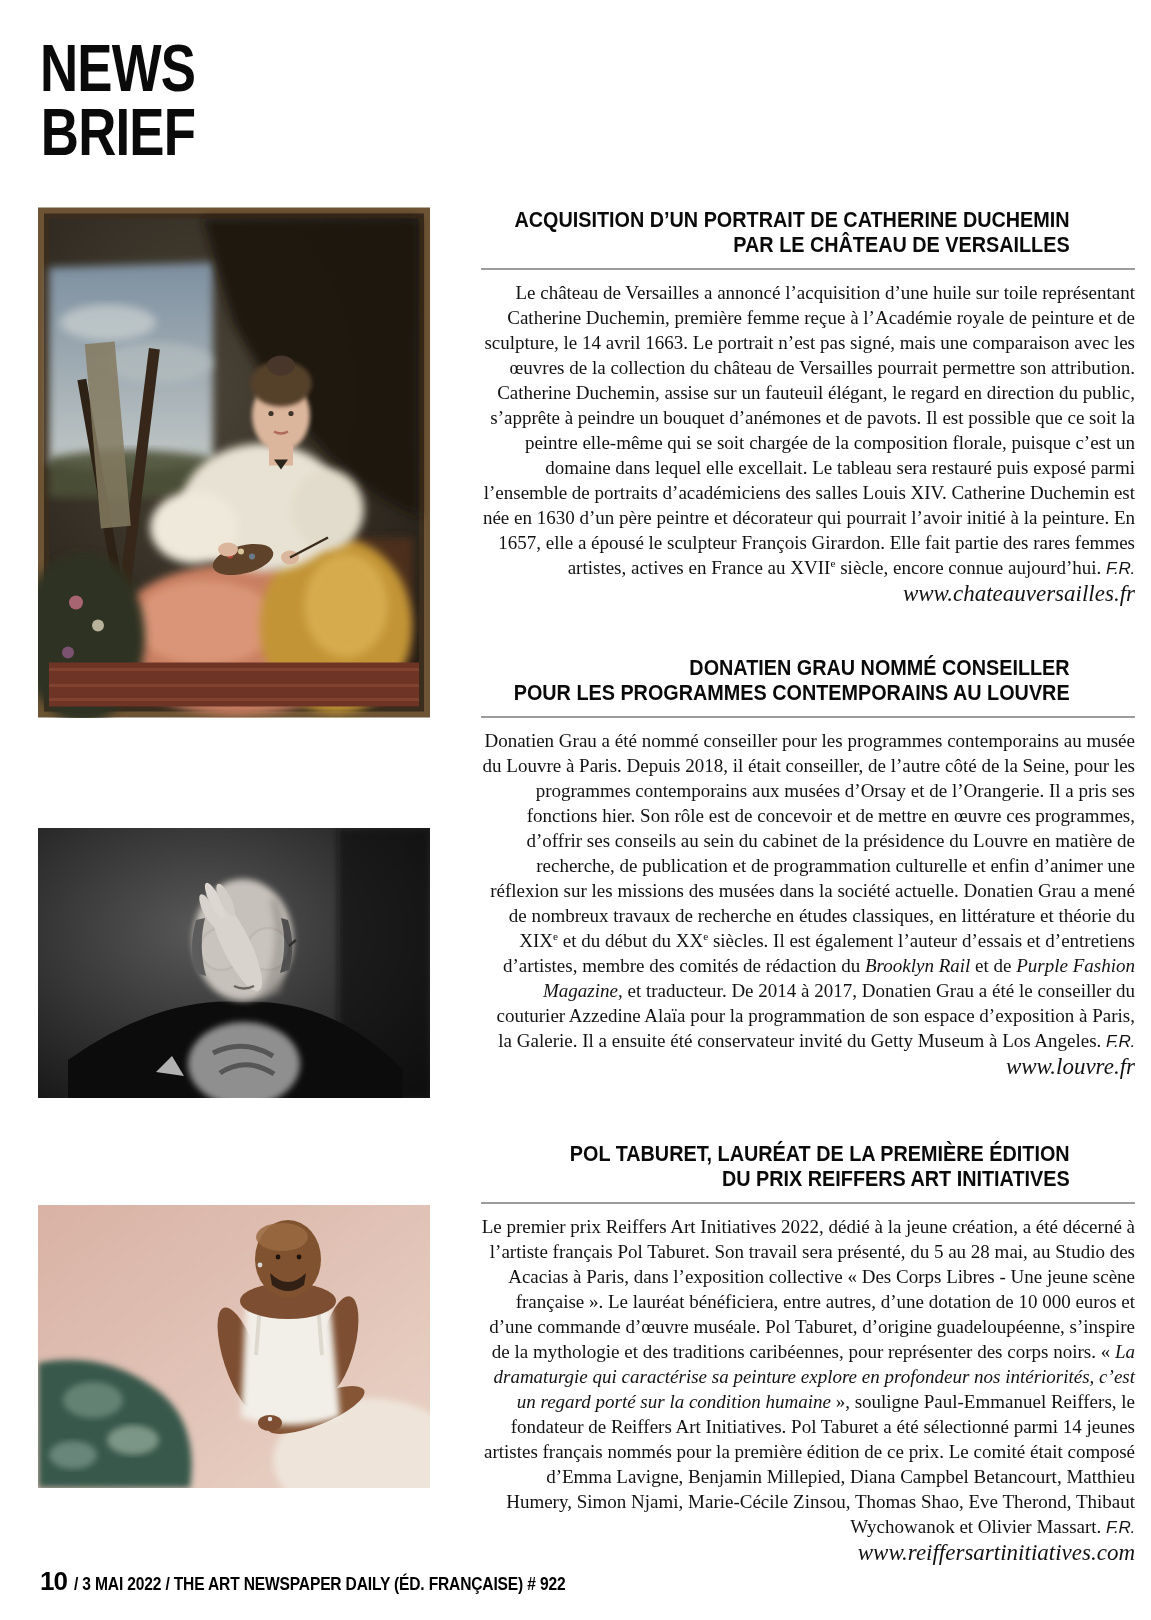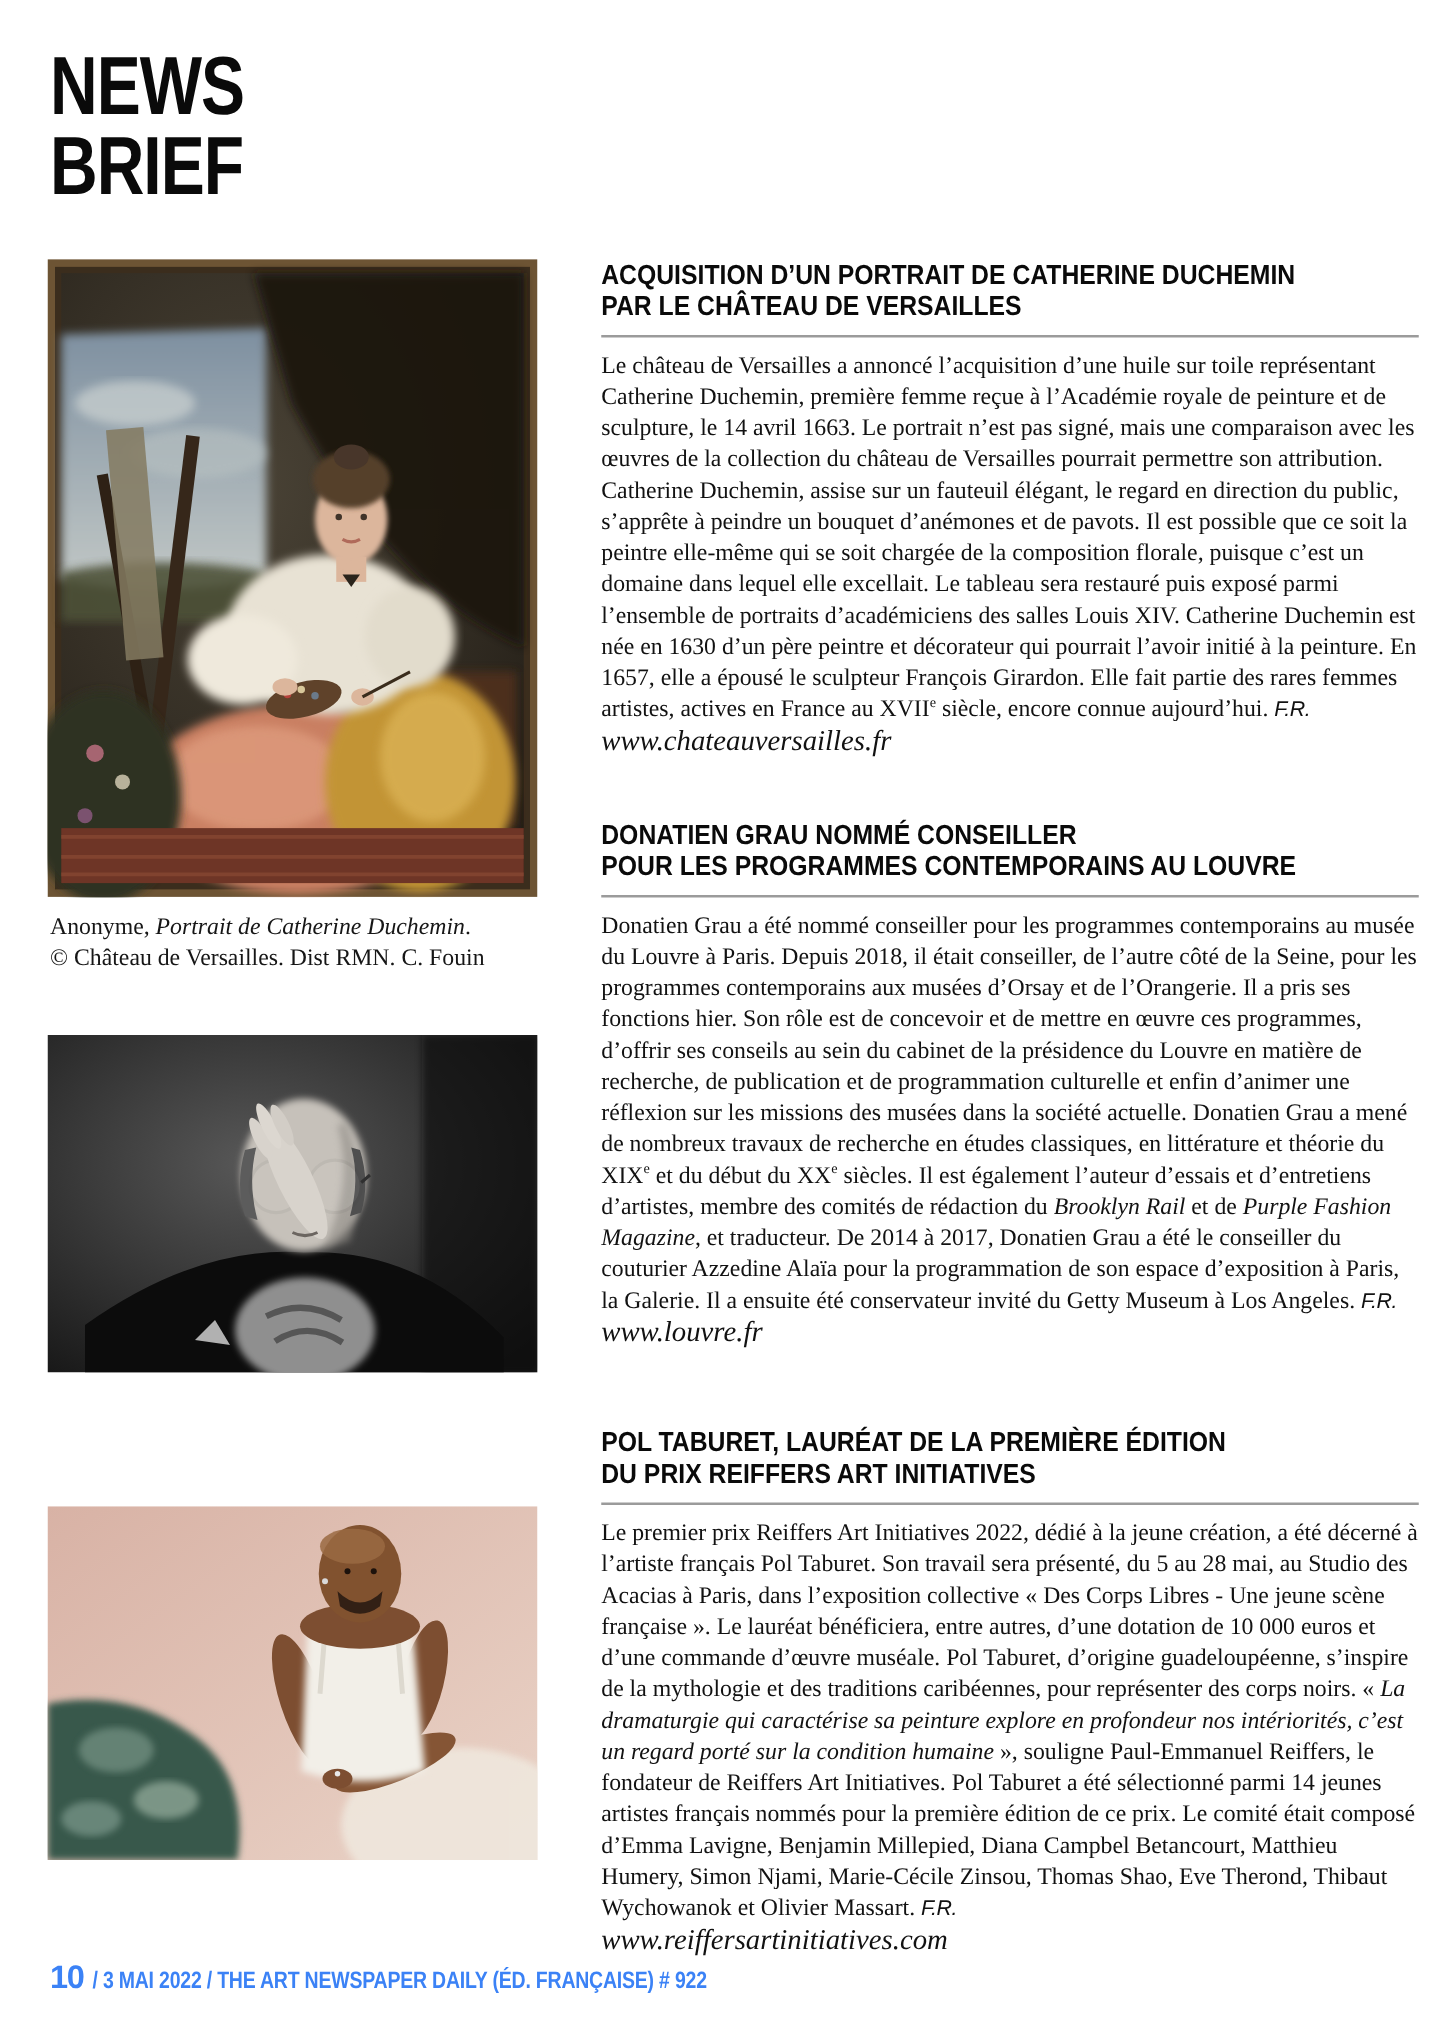--- a/index.html
+++ b/index.html
@@ -4,7 +4,7 @@
 <style>
   html,body{margin:0;padding:0;background:#ffffff;}
   .page{position:relative;width:1151px;height:1620px;background:#ffffff;overflow:hidden;
-        font-family:"Liberation Serif",serif;color:#121212;}
+        font-family:"Liberation Serif",serif;color:#121212;text-align:right;}
 
   
   .masthead{position:absolute;left:40px;top:36px;font-family:"Liberation Sans",sans-serif;

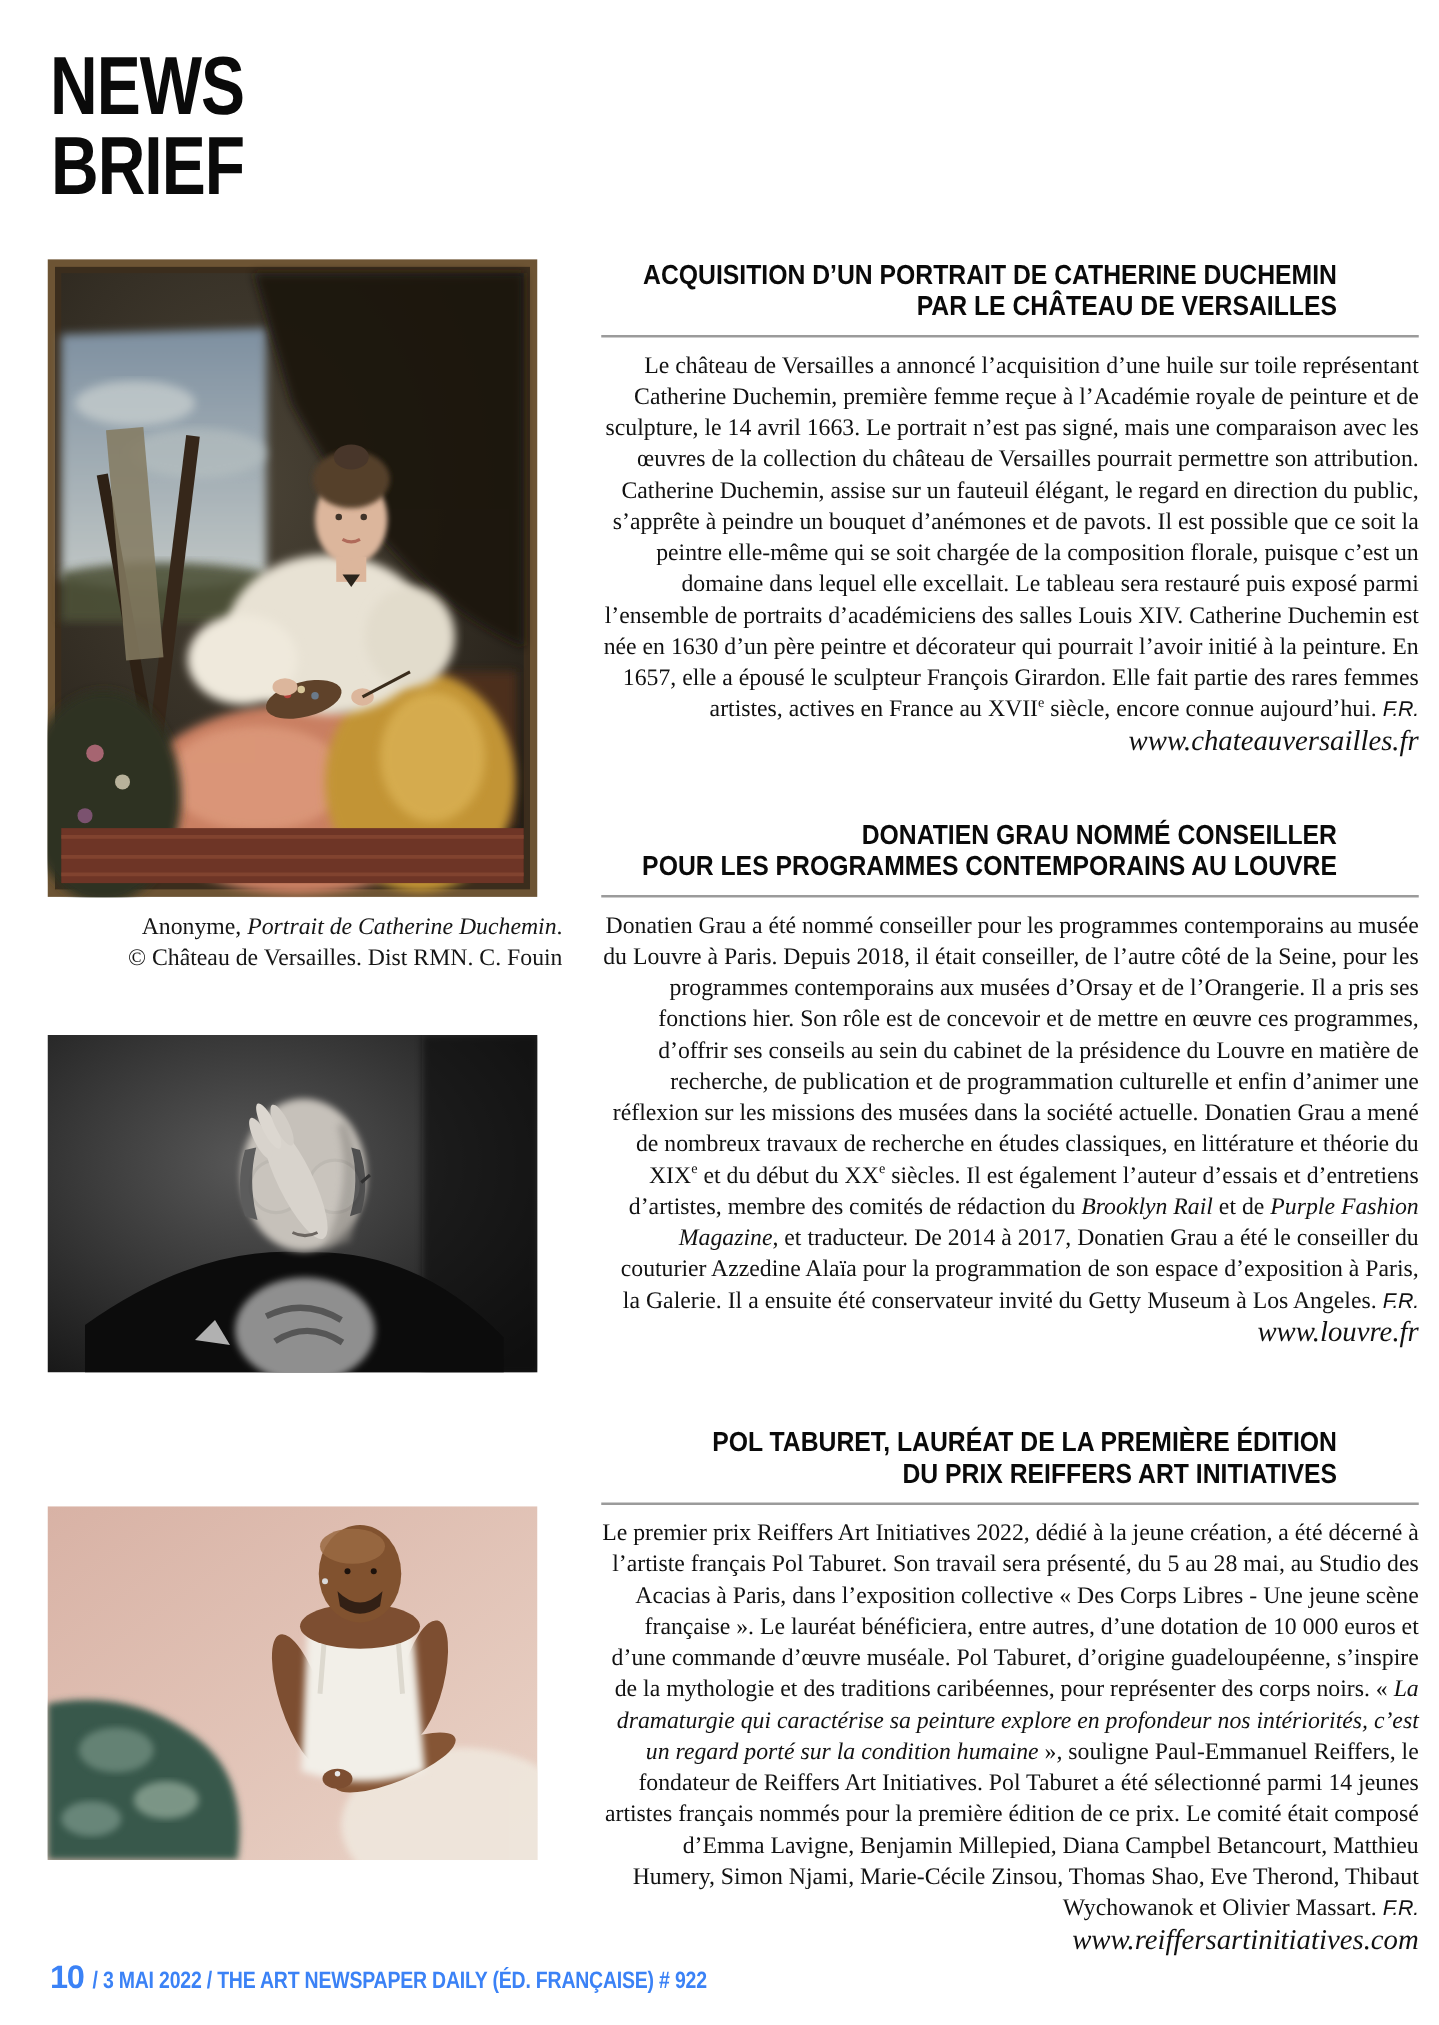--- a/index.html
+++ b/index.html
@@ -116,7 +116,6 @@
       <path d="M11 462 L381 462 M11 478 L381 478 M11 492 L381 492" stroke="#8a4a33" stroke-width="3" opacity="0.7"></path>
     </svg>
   </figure>
-  <figcaption class="caption cap1"><span>Anonyme, </span><span class="it">Portrait de Catherine Duchemin</span><span>.</span><br><span>© Château de Versailles. Dist RMN. C. Fouin</span></figcaption>
 
   <figure class="photo photo2">
     <svg viewBox="0 0 392 270">

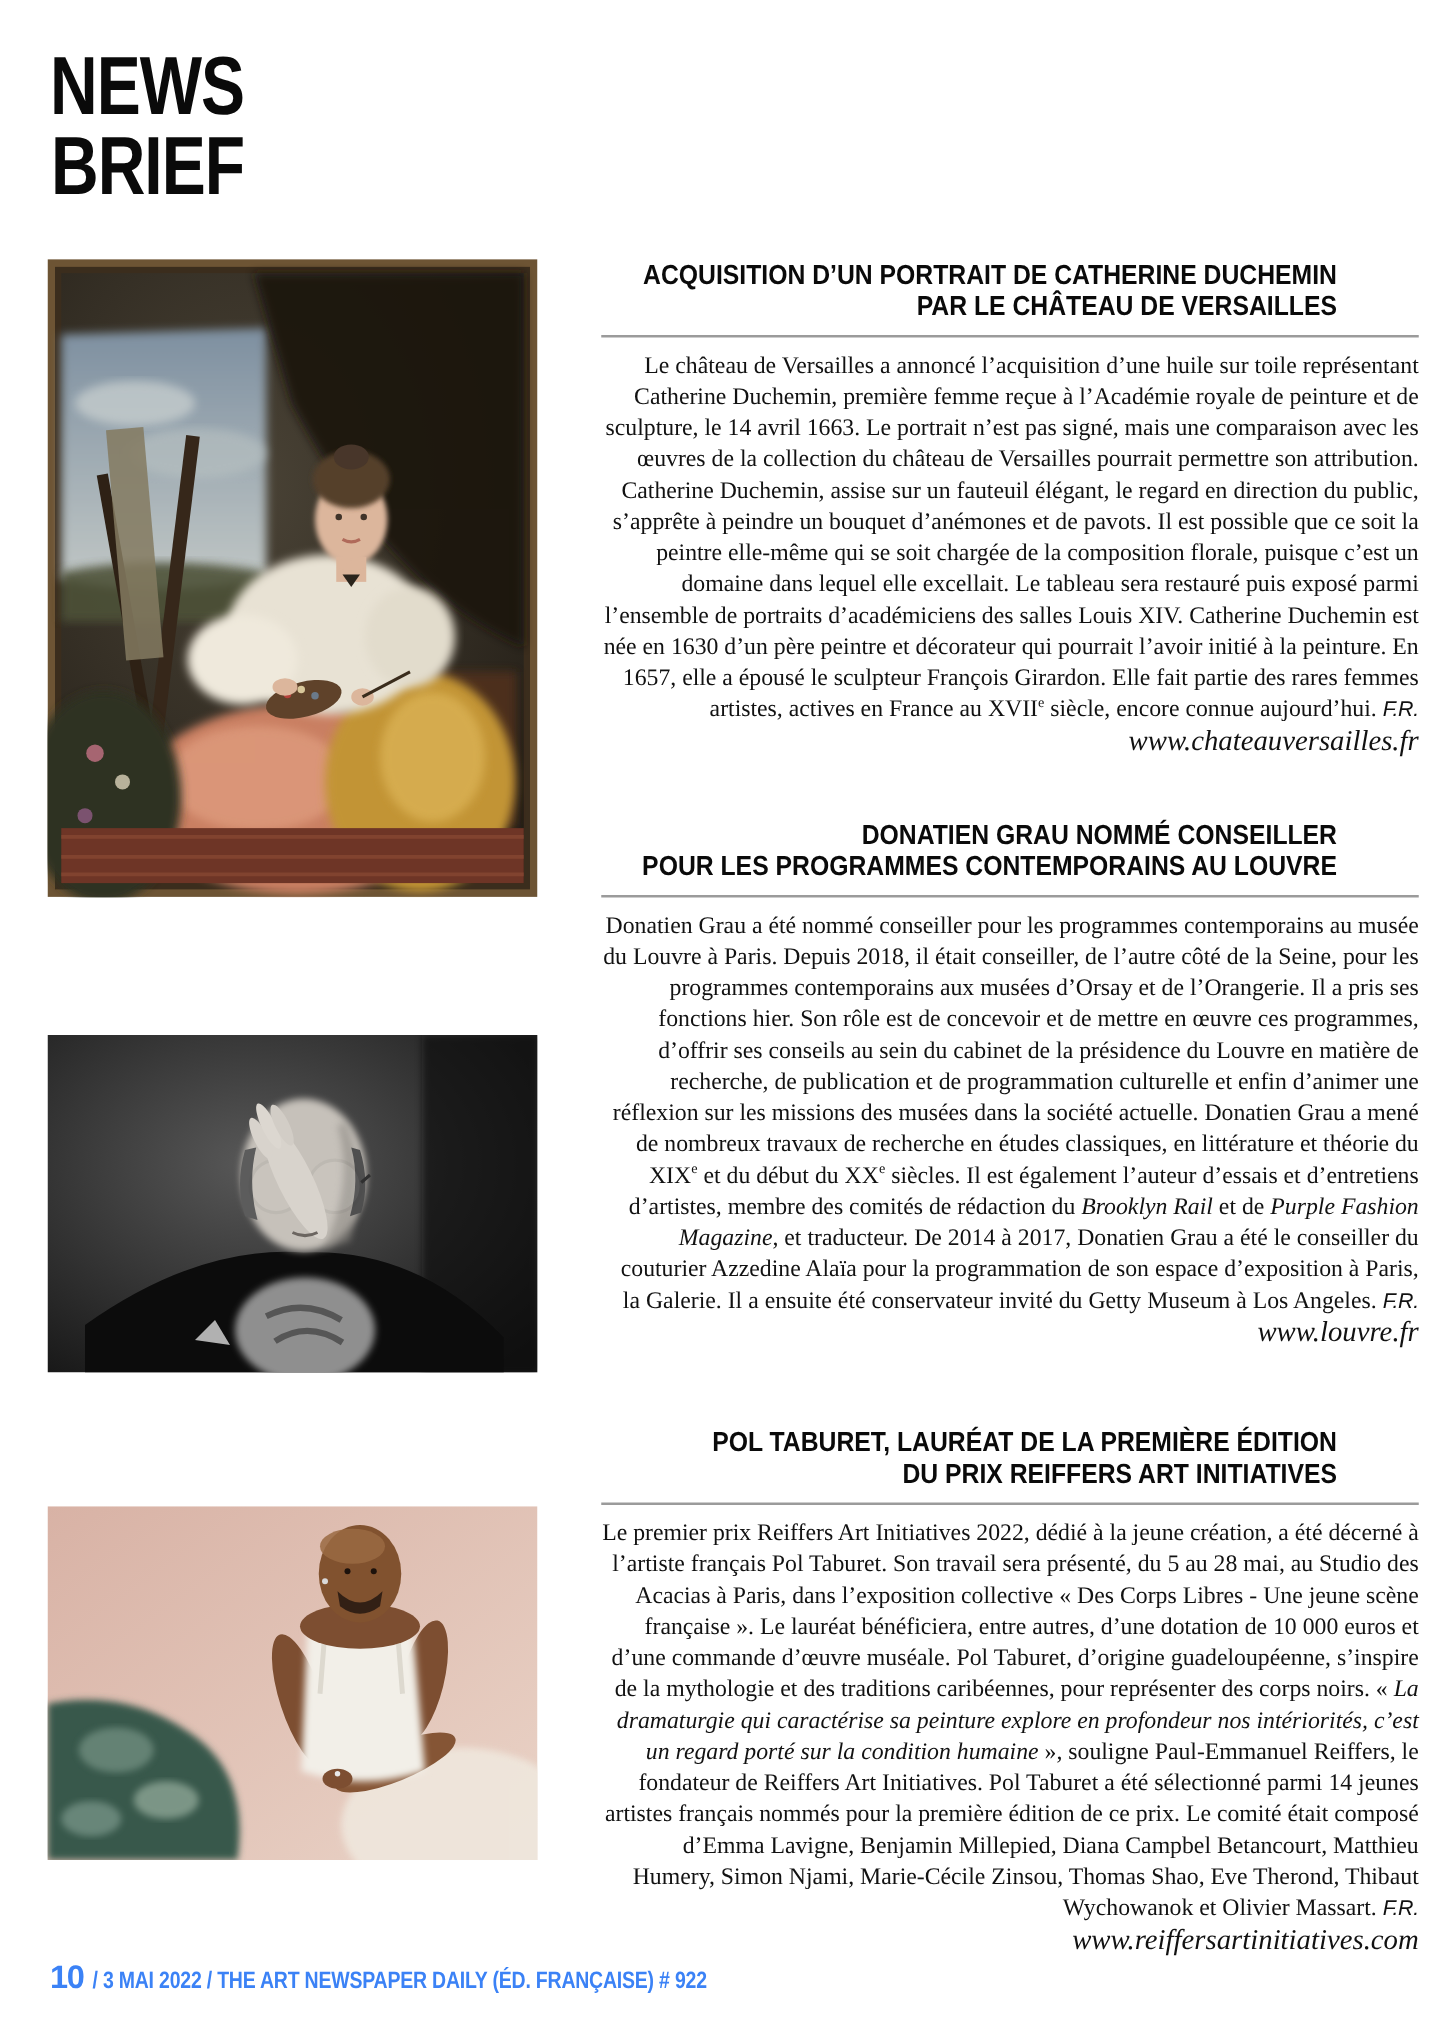--- a/index.html
+++ b/index.html
@@ -41,7 +41,7 @@
 
   
   .footer{position:absolute;left:40px;top:1566px;display:flex;align-items:baseline;gap:7px;
-          font-family:"Liberation Sans",sans-serif;font-weight:800;color:#3b82f6;}
+          font-family:"Liberation Sans",sans-serif;font-weight:800;color:#000000;}
   .pagenum{font-size:26px;letter-spacing:-1px;}
   .issue{font-size:19px;white-space:nowrap;letter-spacing:-0.2px;
          transform:scaleX(0.82);transform-origin:left bottom;}

